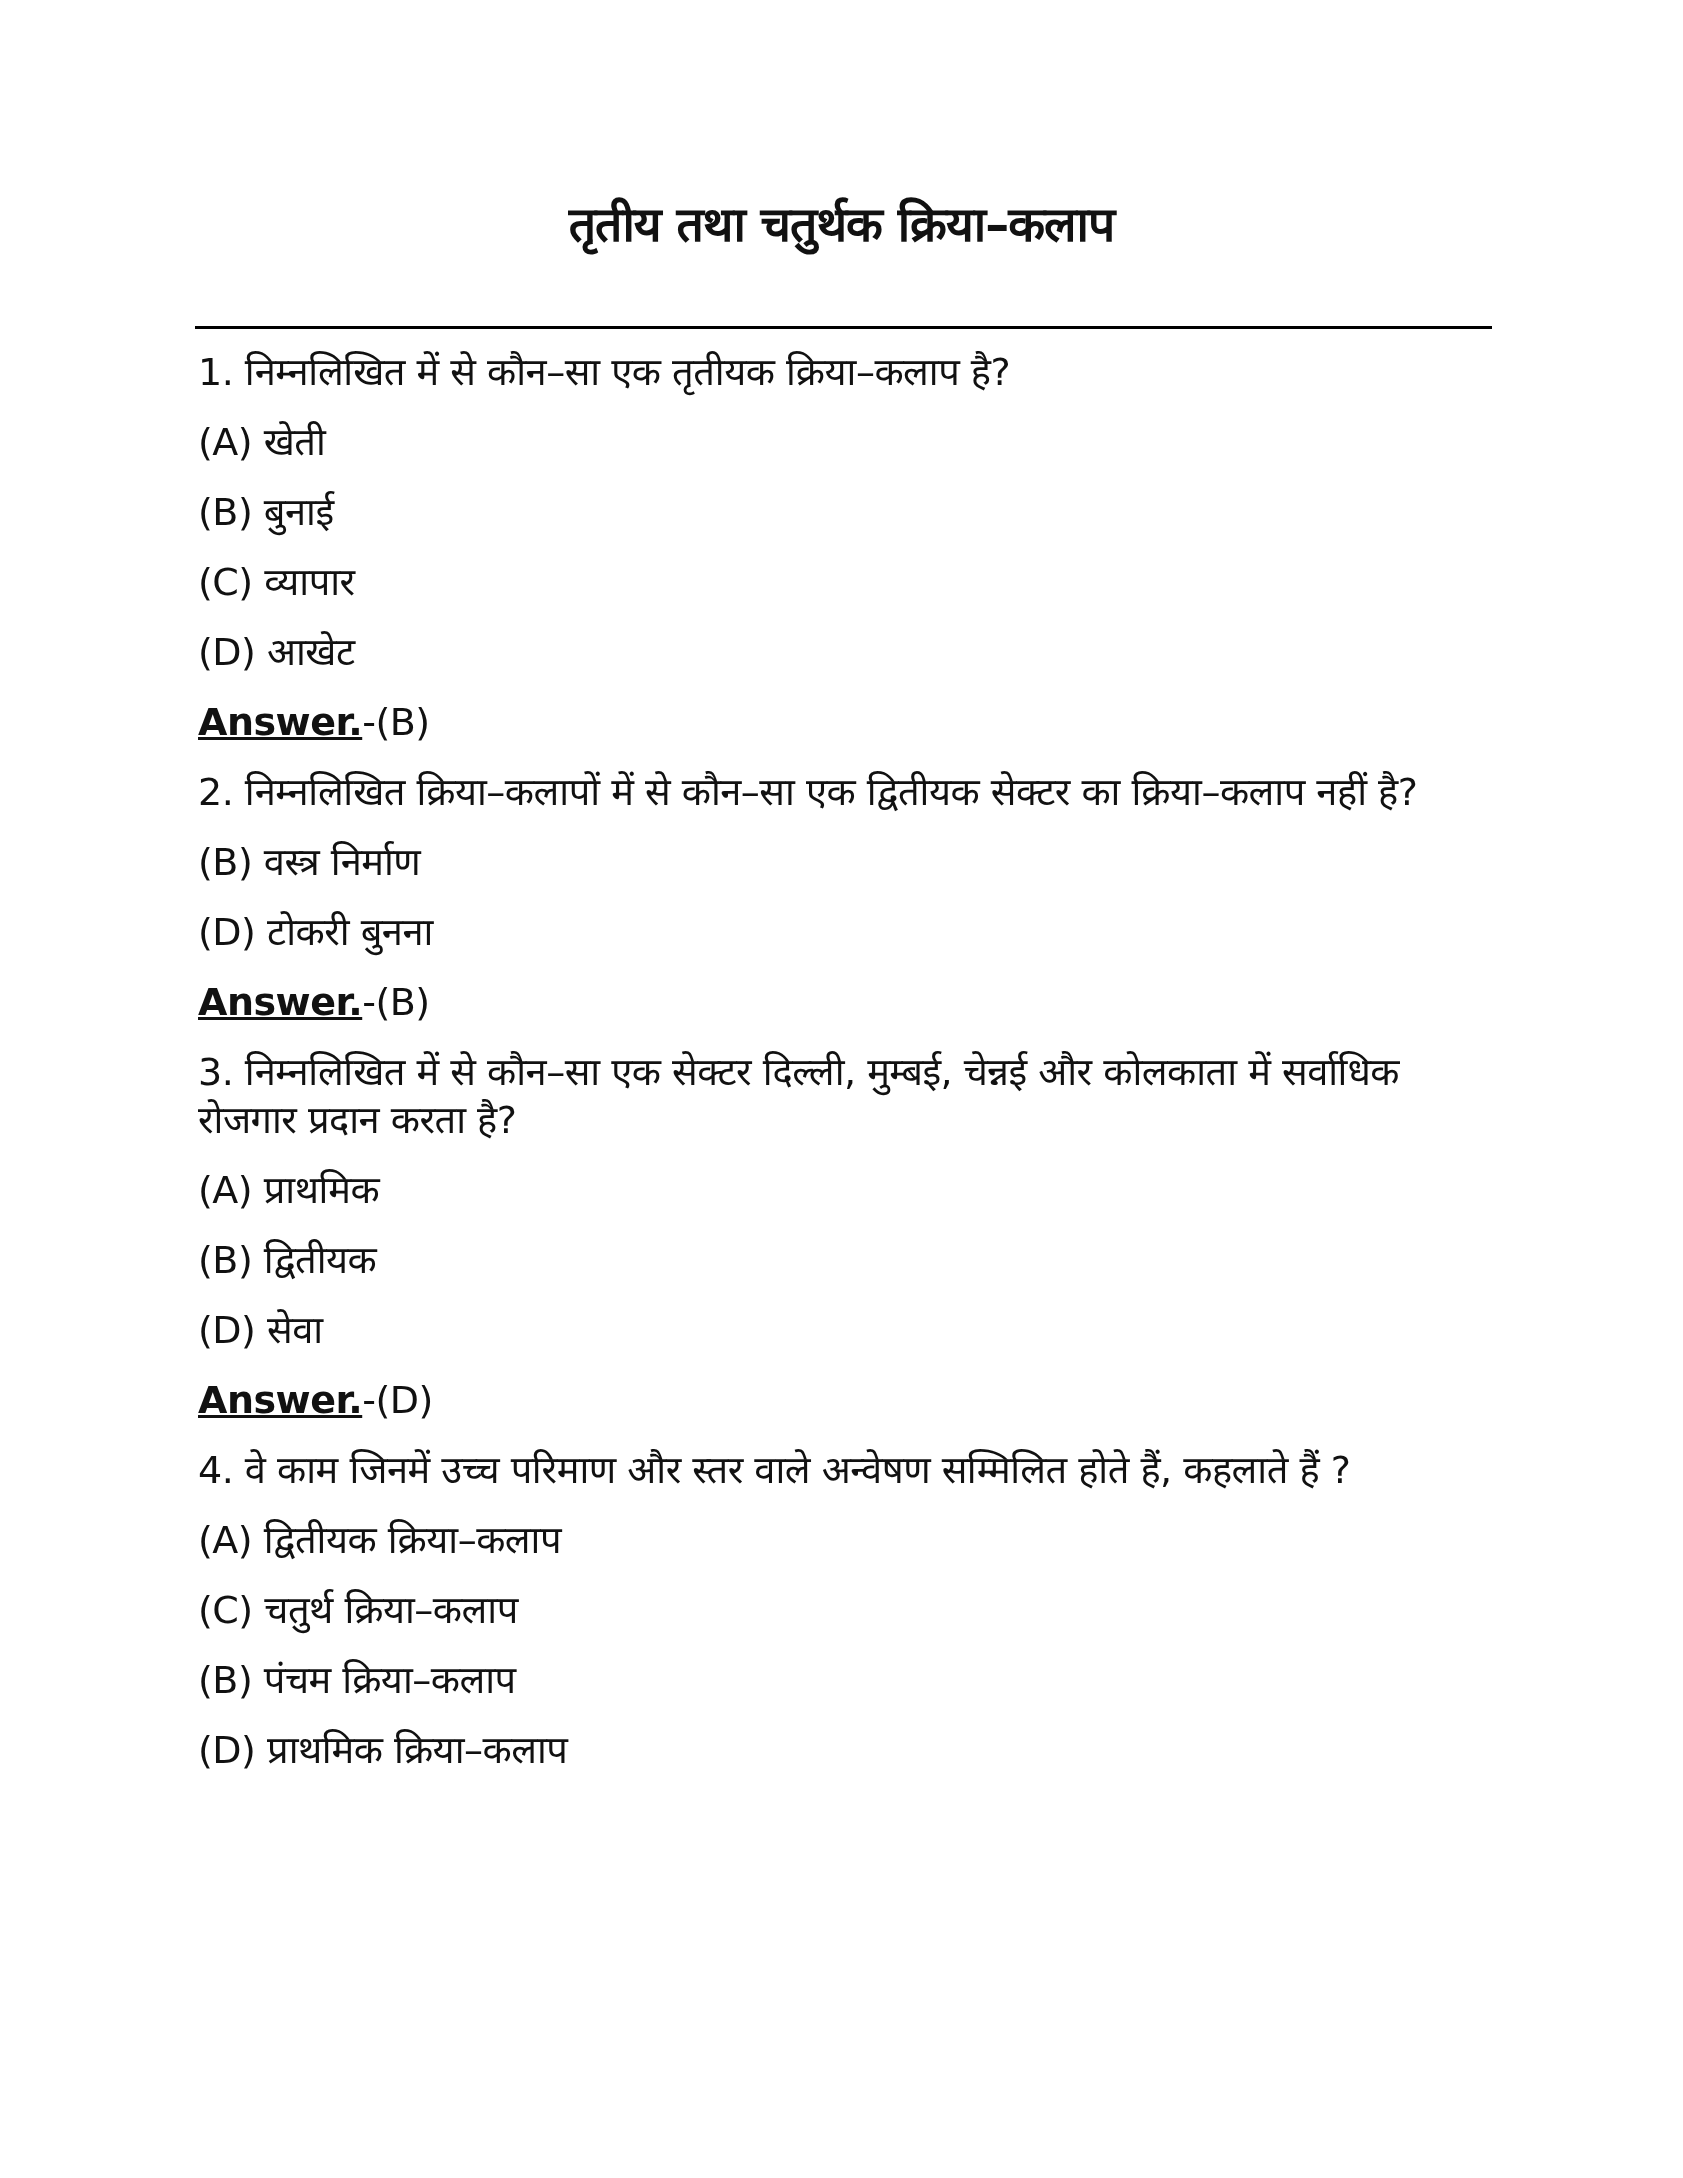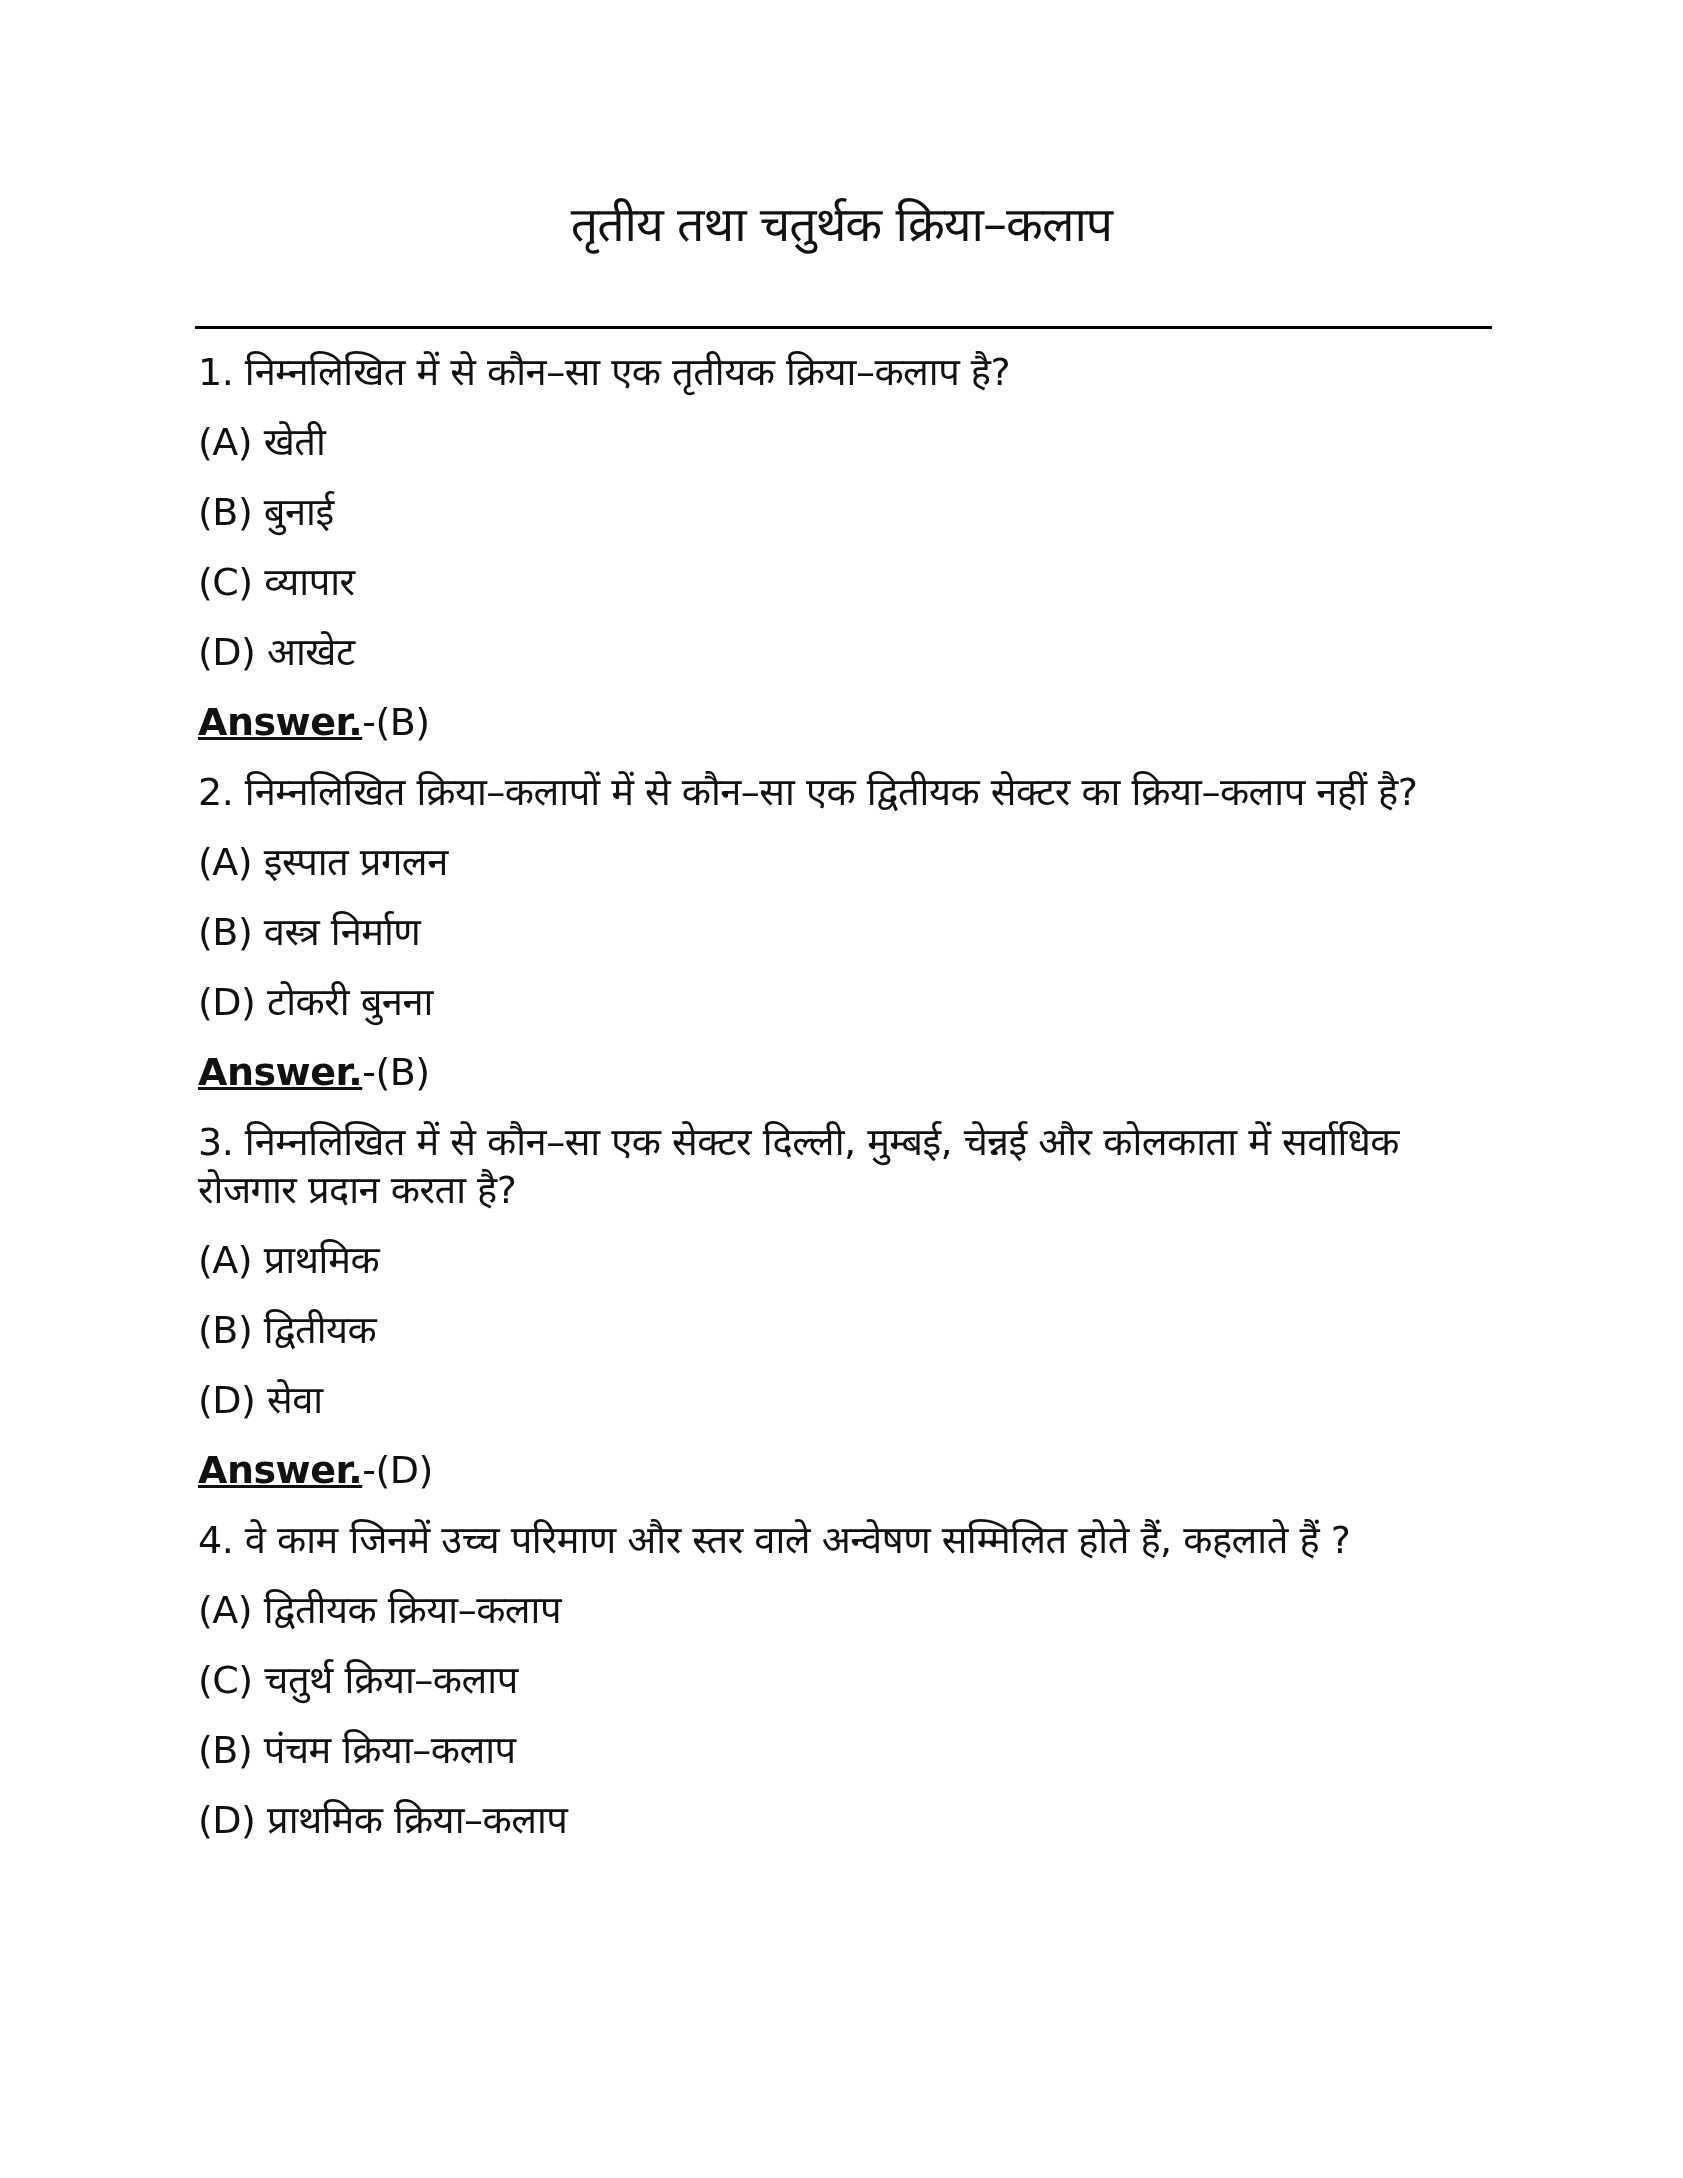--- a/index.html
+++ b/index.html
@@ -22,7 +22,7 @@
       width: 1683px;
       text-align: center;
       font-size: 48px;
-      font-weight: normal;
+      font-weight: bold;
       line-height: 69px;
       margin: 0;
       letter-spacing: -1px;

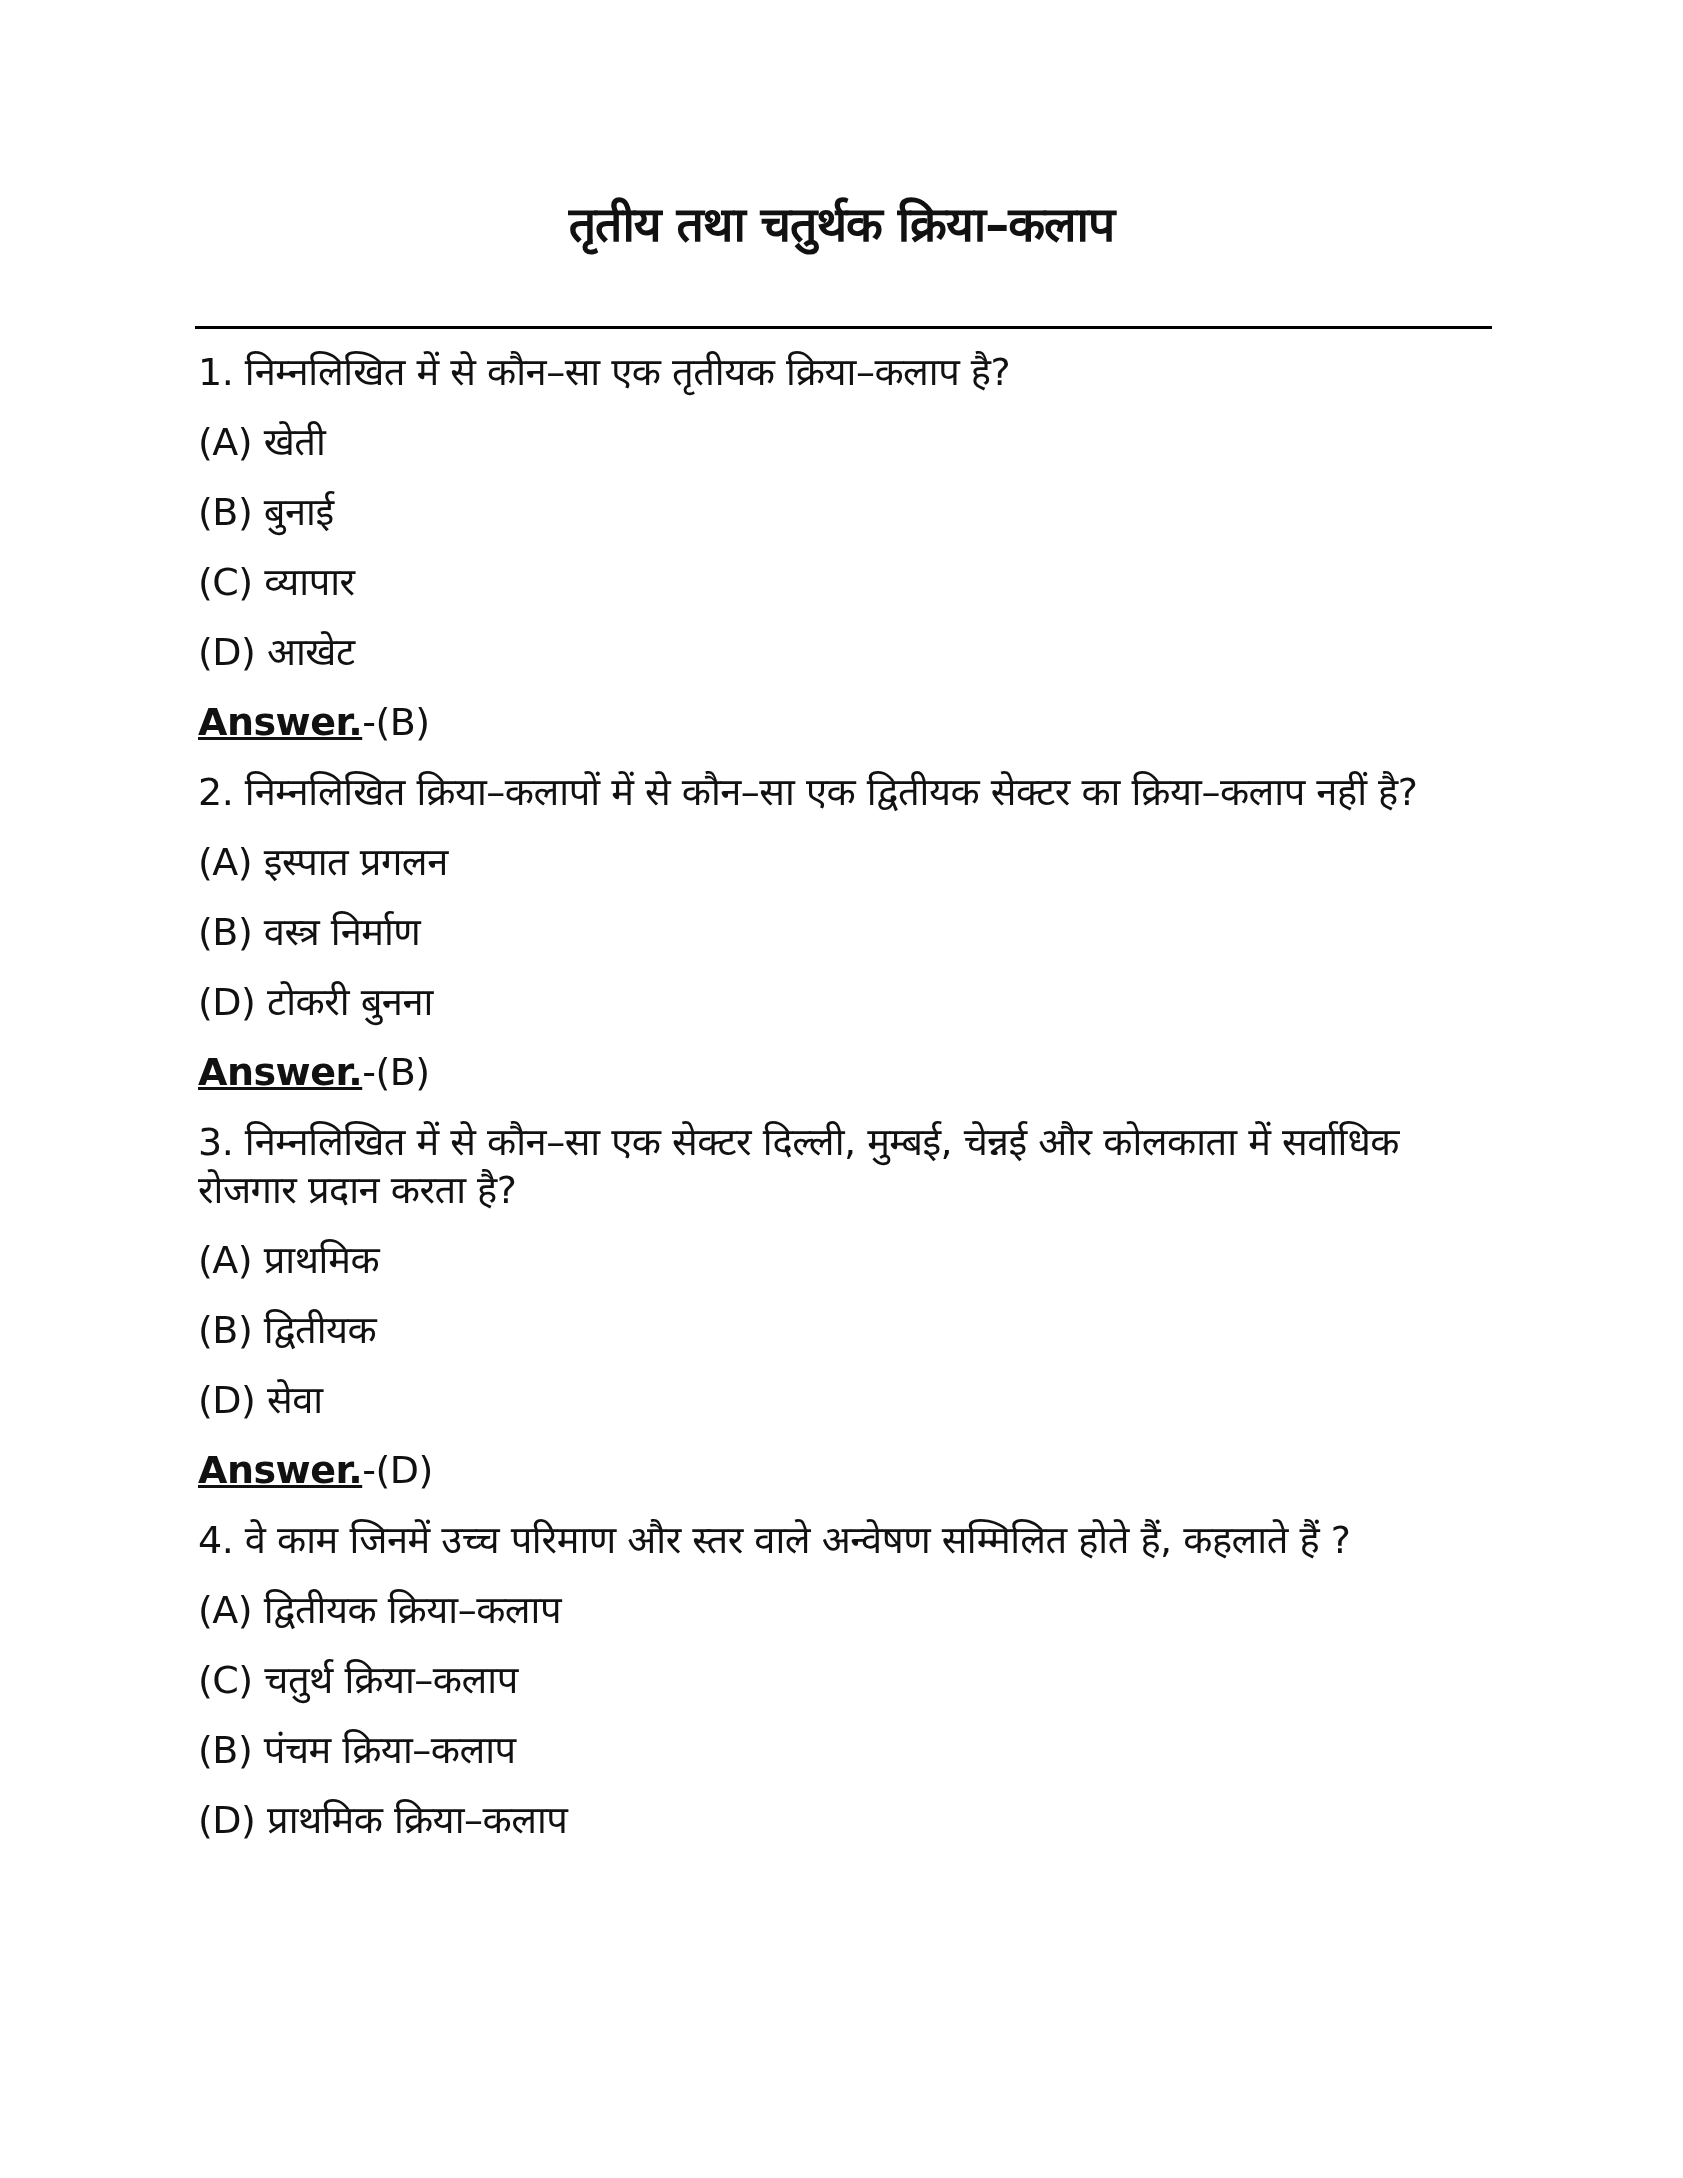--- a/index.html
+++ b/index.html
@@ -76,7 +76,6 @@
 
   <div>
     <p class="line question"><span>2.</span> <span>निम्नलिखित क्रिया–कलापों में से कौन–सा एक द्वितीयक सेक्टर का क्रिया–कलाप नहीं है?</span></p>
-    <p class="line option"><span>(A)</span> <span>इस्पात प्रगलन</span></p>
     <p class="line option"><span>(B)</span> <span>वस्त्र निर्माण</span></p>
     <p class="line option"><span>(D)</span> <span>टोकरी बुनना</span></p>
     <p class="line"><span class="answer-label">Answer.</span><span>-(B)</span></p>

